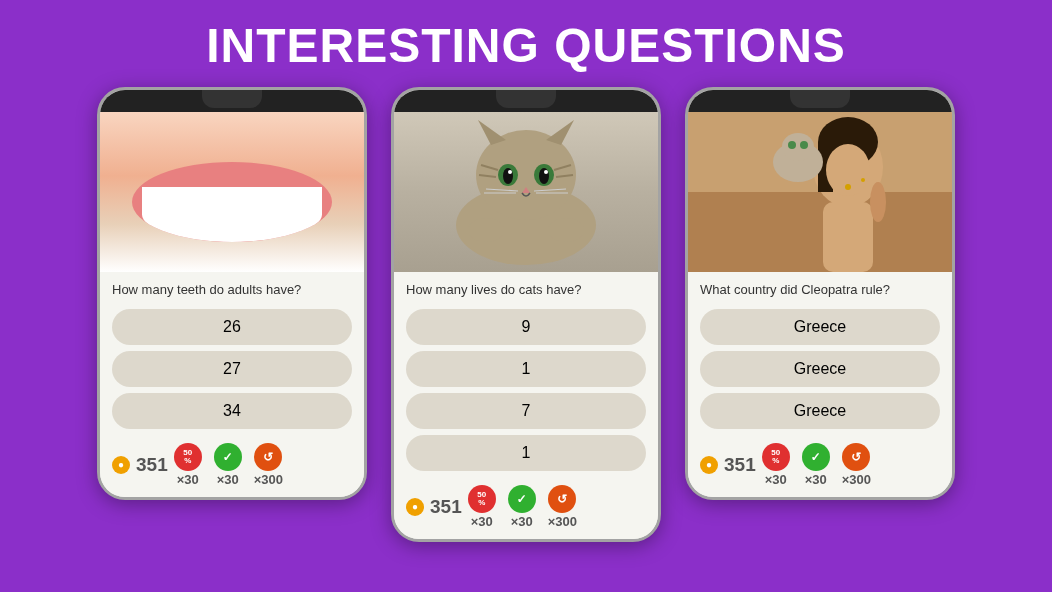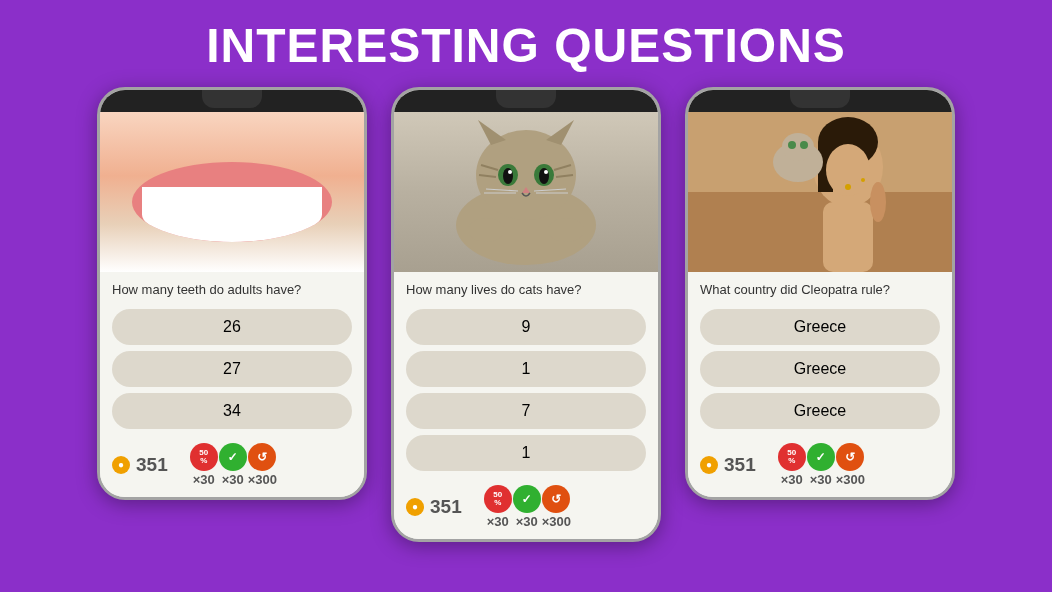--- a/index.html
+++ b/index.html
@@ -162,8 +162,8 @@
     }
     .footer-badges {
       display: flex;
-      gap: 1px;
-      margin-left: 16px;
+      gap: 12px;
+      margin-left: 0;
     }
     .badge {
       display: flex;

